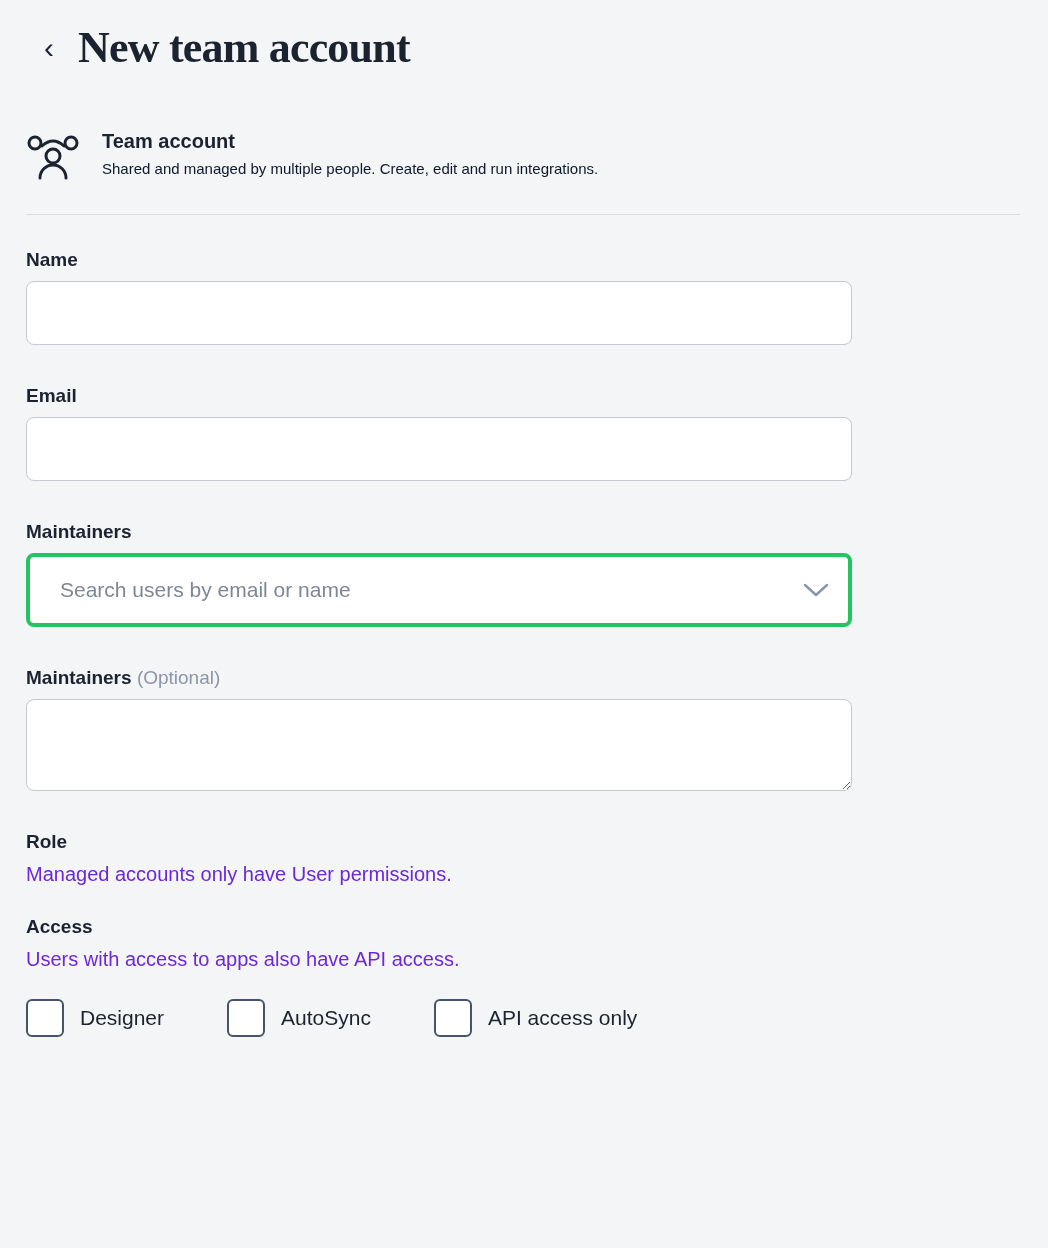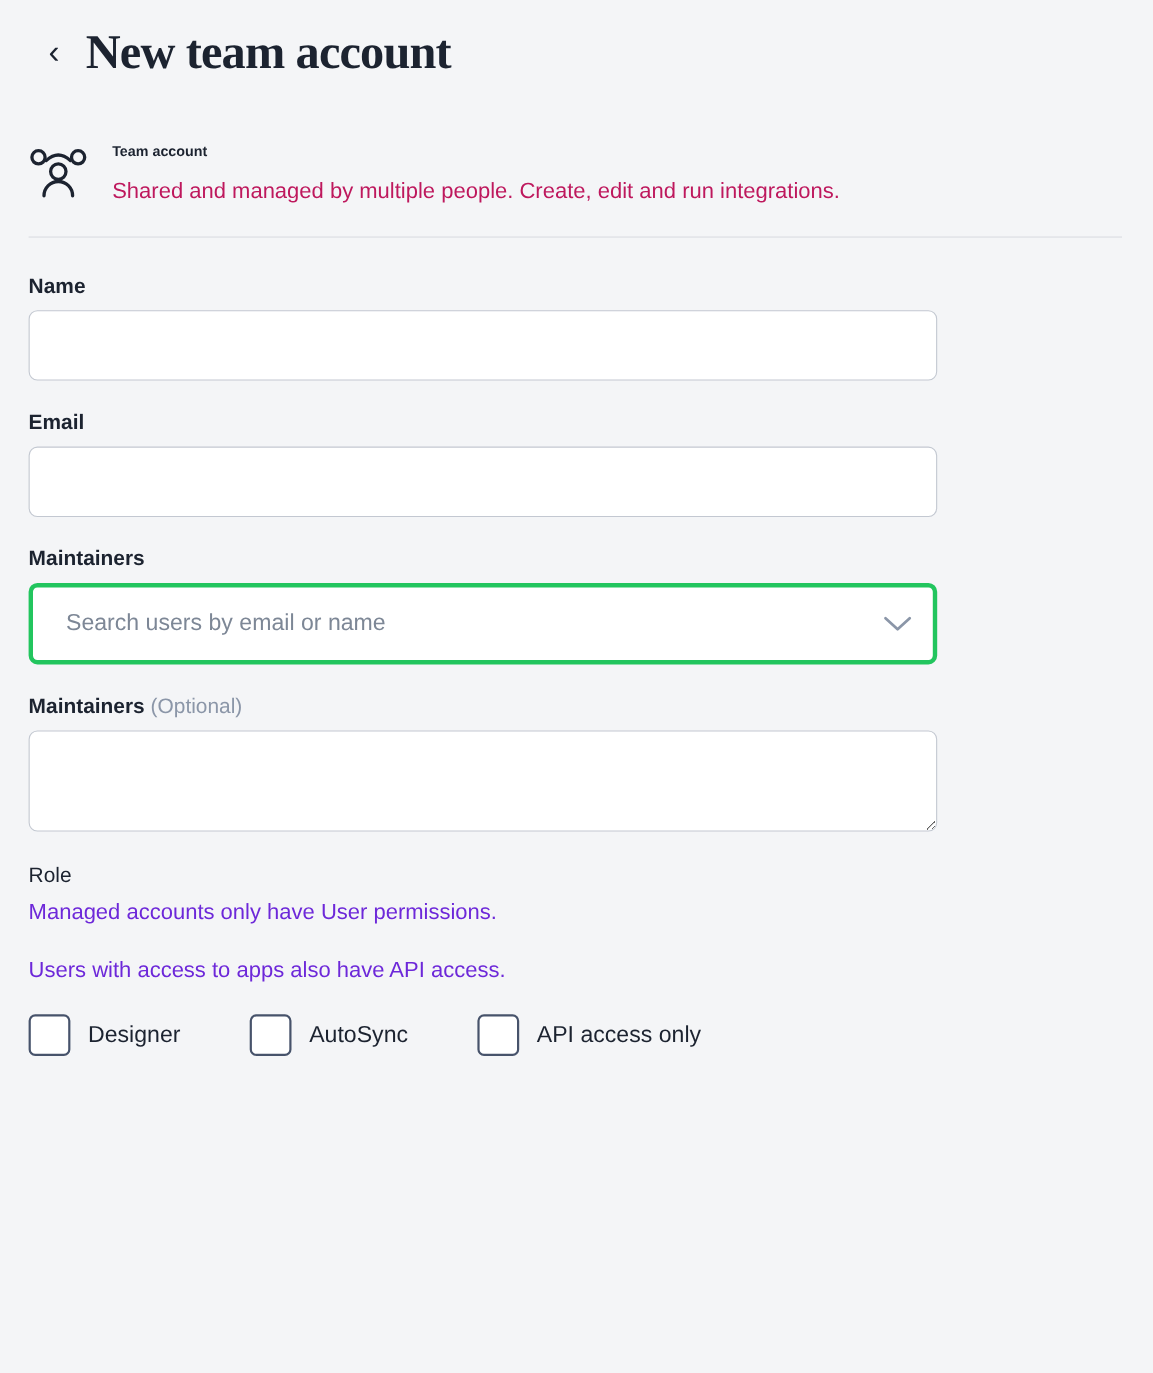--- a/index.html
+++ b/index.html
@@ -60,9 +60,9 @@
     margin-left: 20px;
   }
   .account-title {
-    font-size: 13px;
+    font-size: 20px;
     font-weight: bold;
-    margin-bottom: 16px;
+    margin-bottom: 6px;
   }
   .account-desc {
     font-size: 20px;

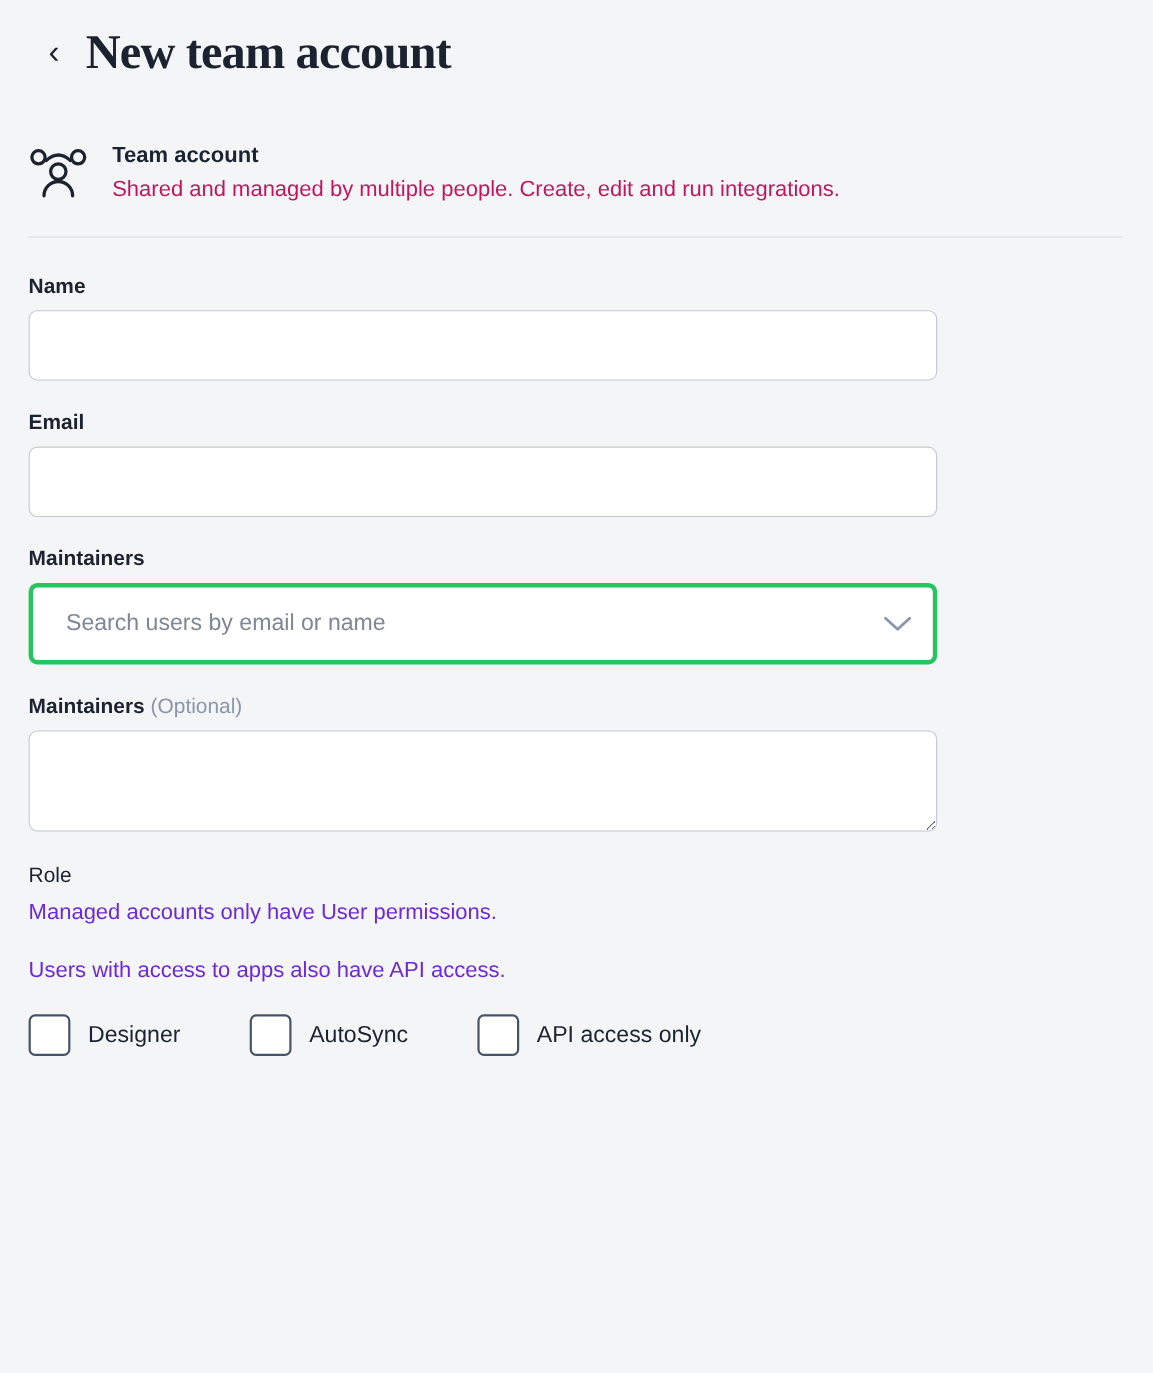--- a/index.html
+++ b/index.html
@@ -65,8 +65,8 @@
     margin-bottom: 6px;
   }
   .account-desc {
-    font-size: 20px;
-    color: #be185d;
+    font-size: 15px;
+    color: #0f172a;
     line-height: 1.3;
   }
   .divider {

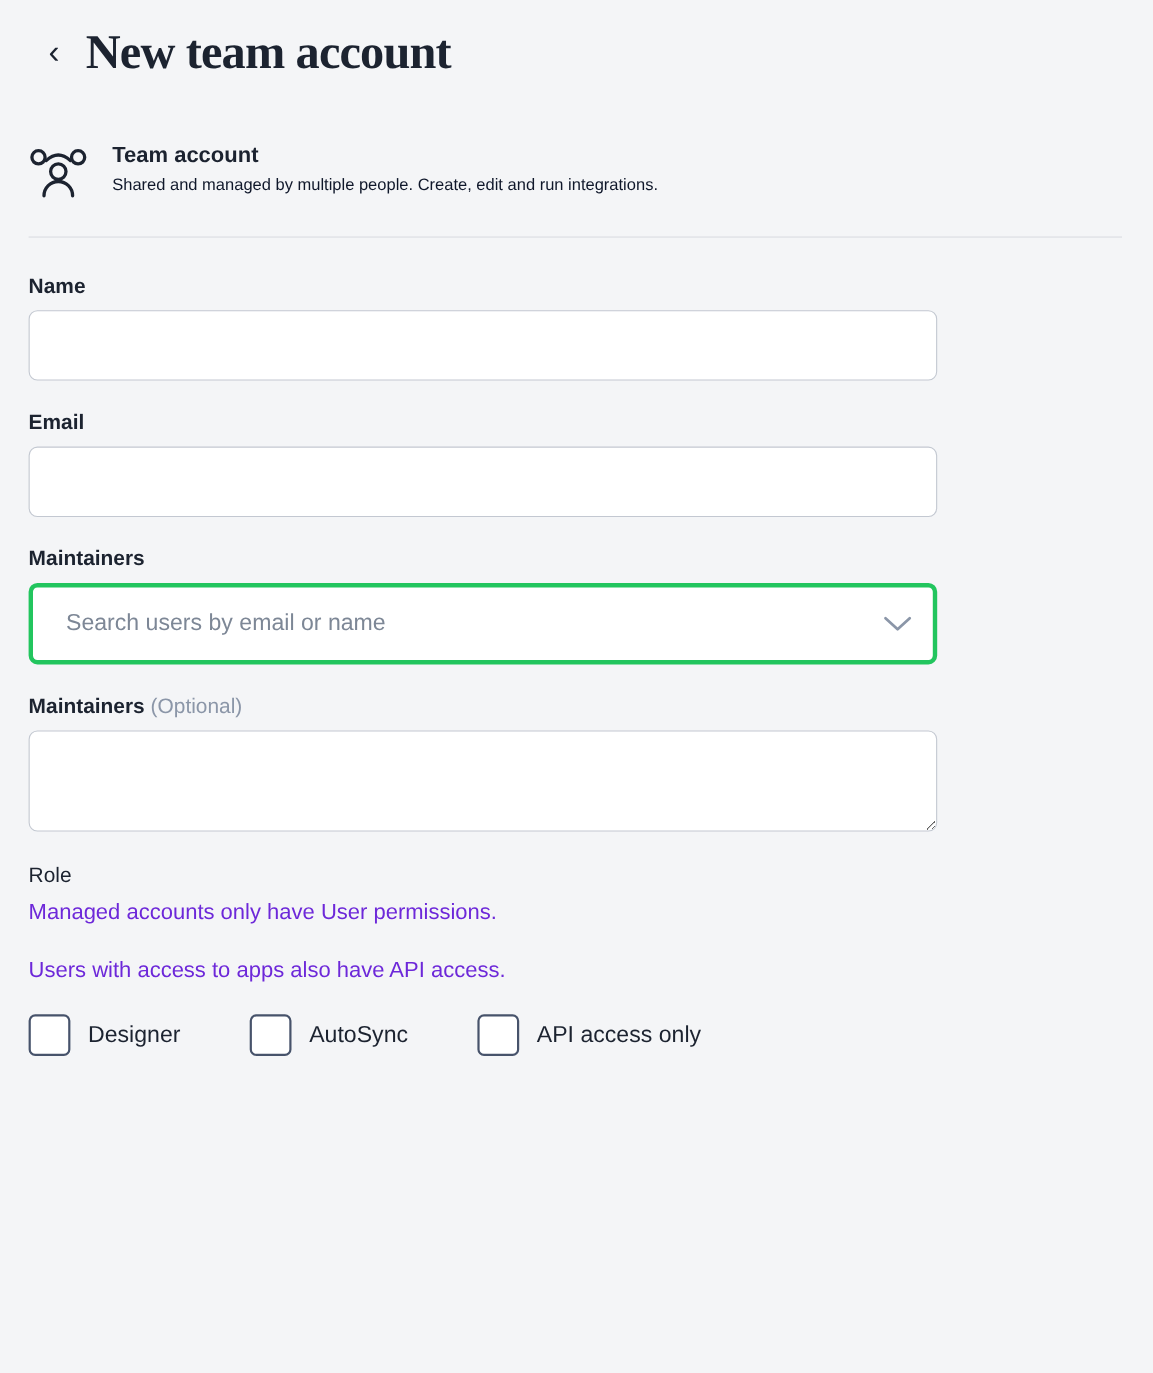--- a/index.html
+++ b/index.html
@@ -79,7 +79,7 @@
     padding: 34px 28px 0 26px;
   }
   .field {
-    margin-bottom: 28px;
+    margin-bottom: 40px;
   }
   .field-label {
     font-size: 19px;

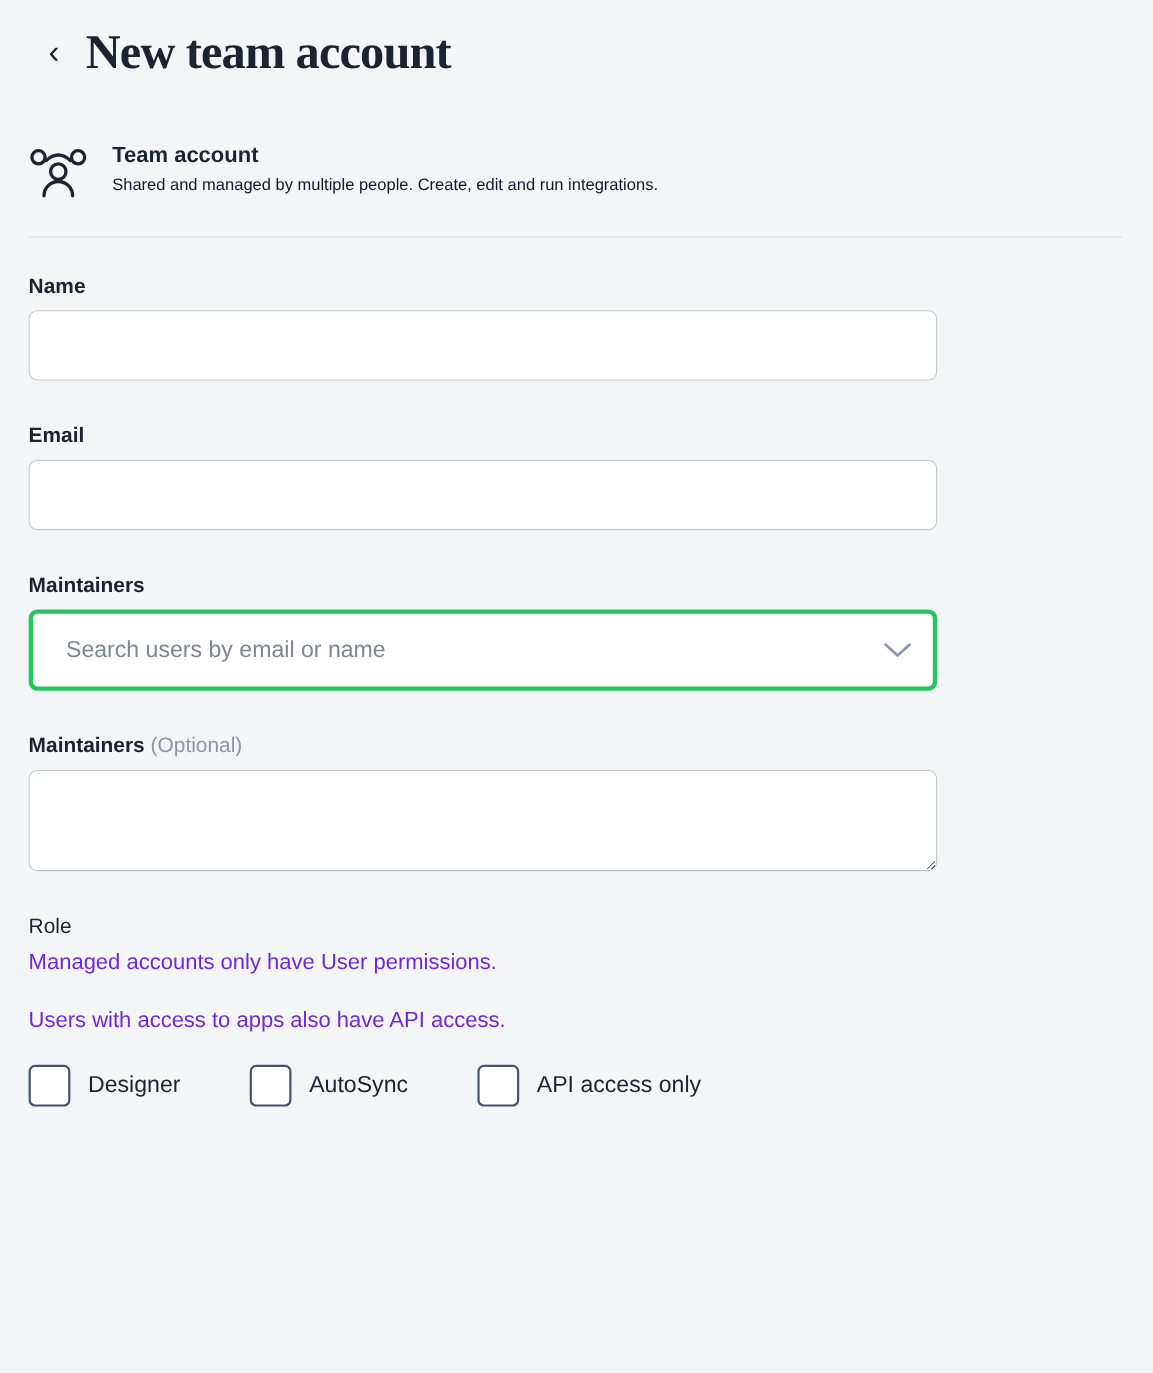--- a/index.html
+++ b/index.html
@@ -151,7 +151,7 @@
   .info-section { margin-top: 30px; }
   .info-title {
     font-size: 19px;
-    font-weight: normal;
+    font-weight: bold;
     margin-bottom: 10px;
   }
   .info-text {

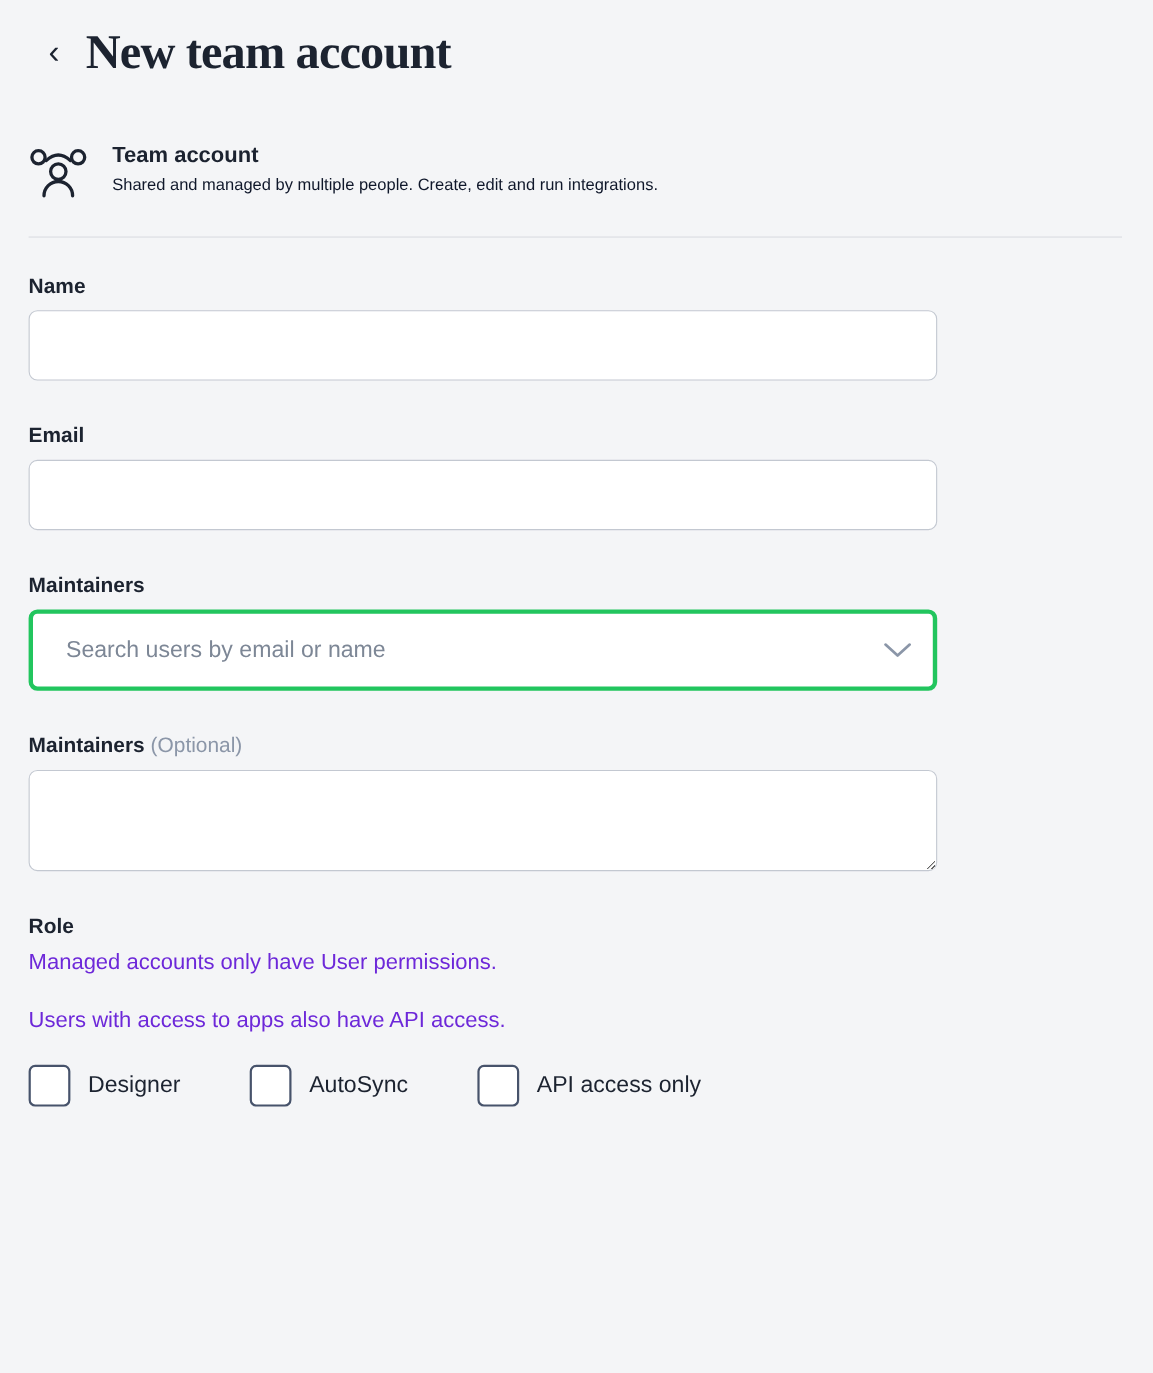--- a/index.html
+++ b/index.html
@@ -250,6 +250,7 @@
   </div>
 
   <div class="info-section">
+    <div class="info-title">Access</div>
     <div class="info-text">Users with access to apps also have API access.</div>
 
     <div class="checkbox-row">

